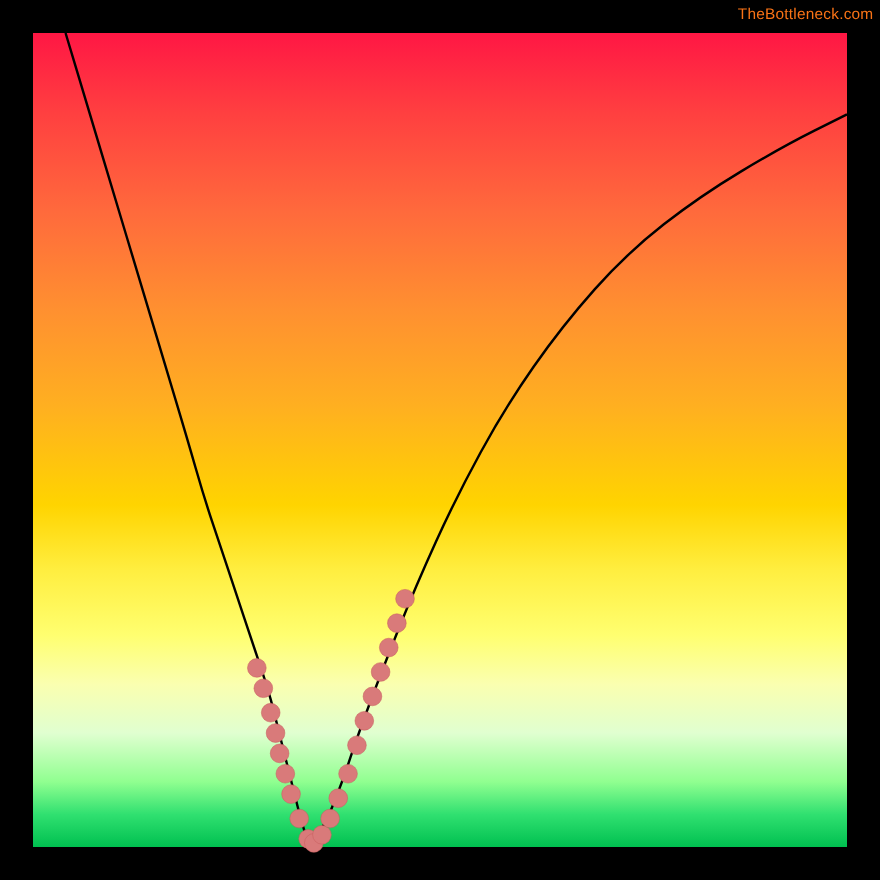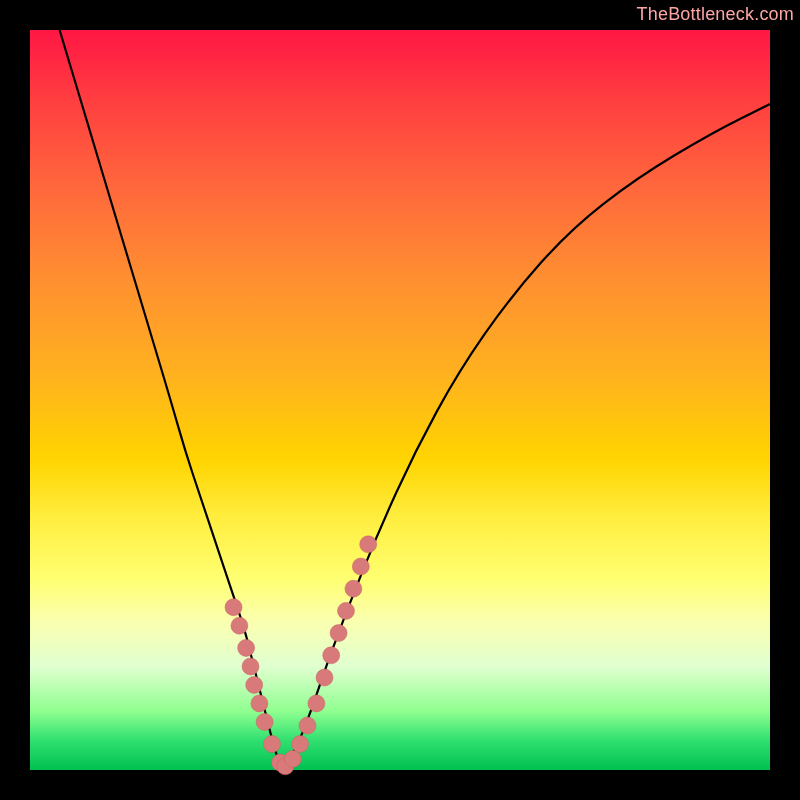--- a/index.html
+++ b/index.html
@@ -36,8 +36,8 @@
     top: 4px;
     right: 6px;
     font-family: Arial, Helvetica, sans-serif;
-    font-size: 18px;
-    color: #fca5a5;
+    font-size: 14px;
+    color: #f97316;
     letter-spacing: 0.2px;
     user-select: none;
   }

